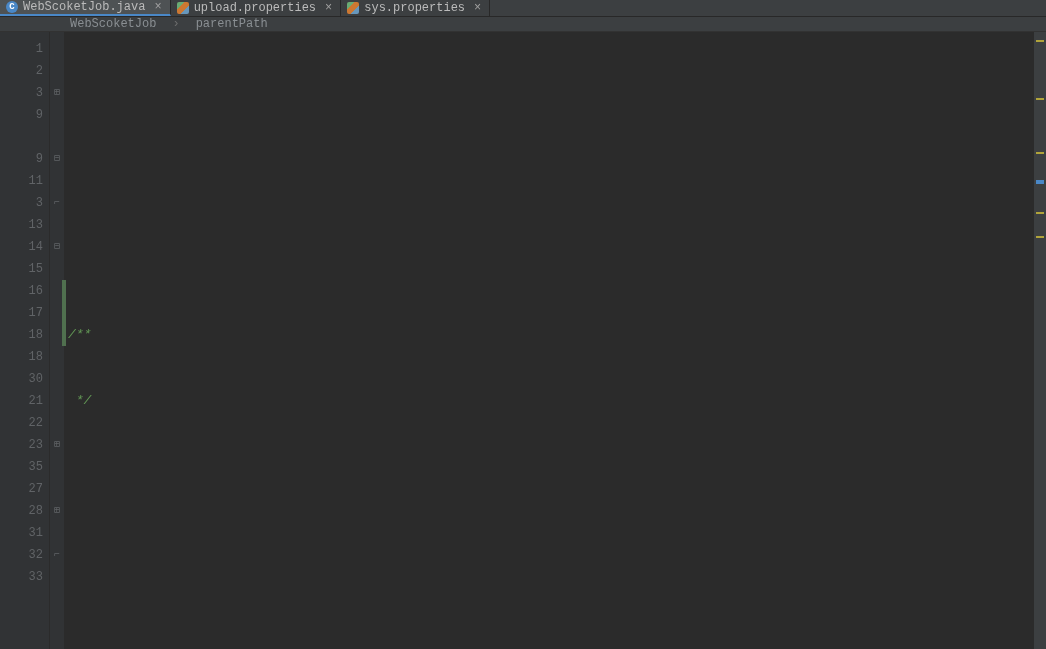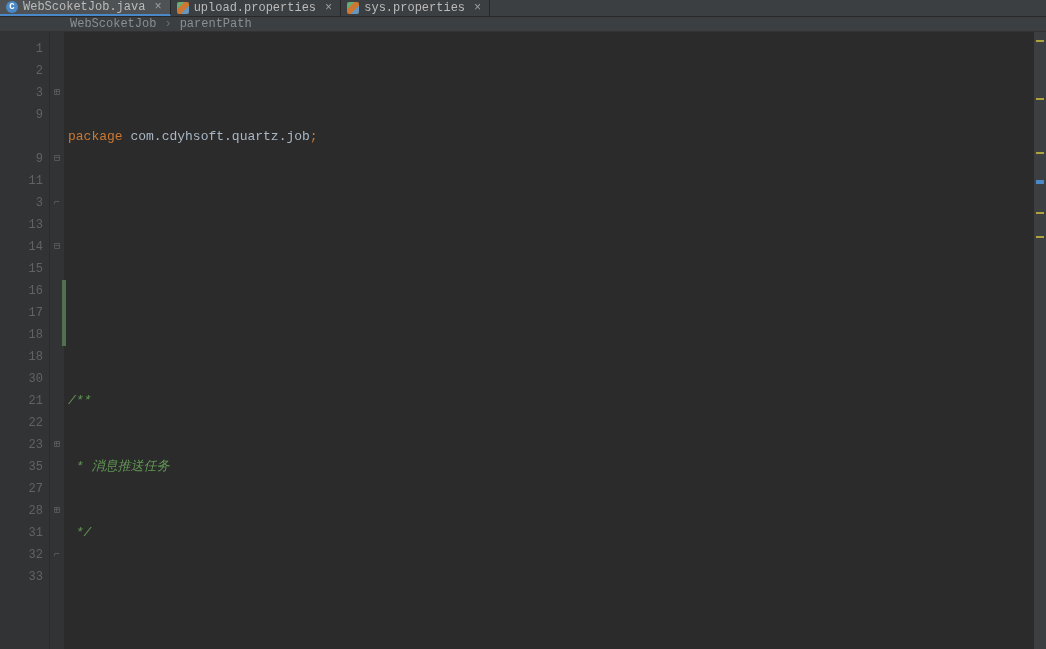--- a/index.html
+++ b/index.html
@@ -53,7 +53,7 @@
     color: #8a8f93;
     font-size: 12px;
     border-bottom: 1px solid #323232;
-    gap: 8px;
+    gap: 16px;
   }
   .bc-sep { color:#6e6e6e; }
 

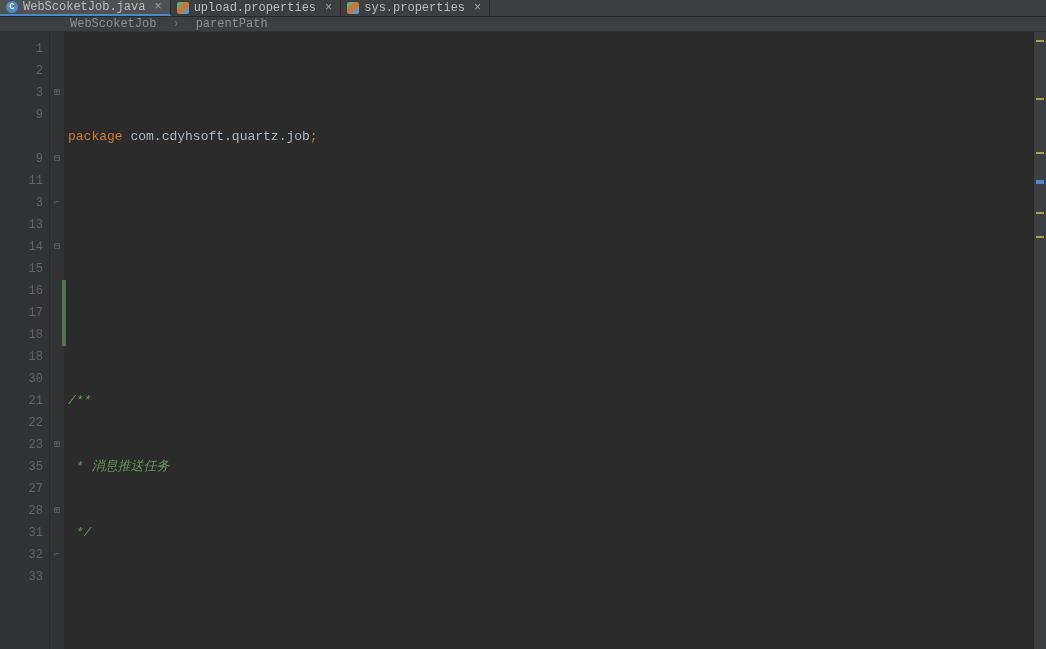--- a/index.html
+++ b/index.html
@@ -200,7 +200,6 @@
   <div class="code">
     <div class="change-bar" style="top:248px;height:66px"></div>
 
-    <div class="line"><span class="kw">package</span> <span class="base">com.cdyhsoft.quartz.job</span><span class="sem">;</span></div>
     <div class="line"></div>
     <div class="line"></div>
     <div class="line"></div>

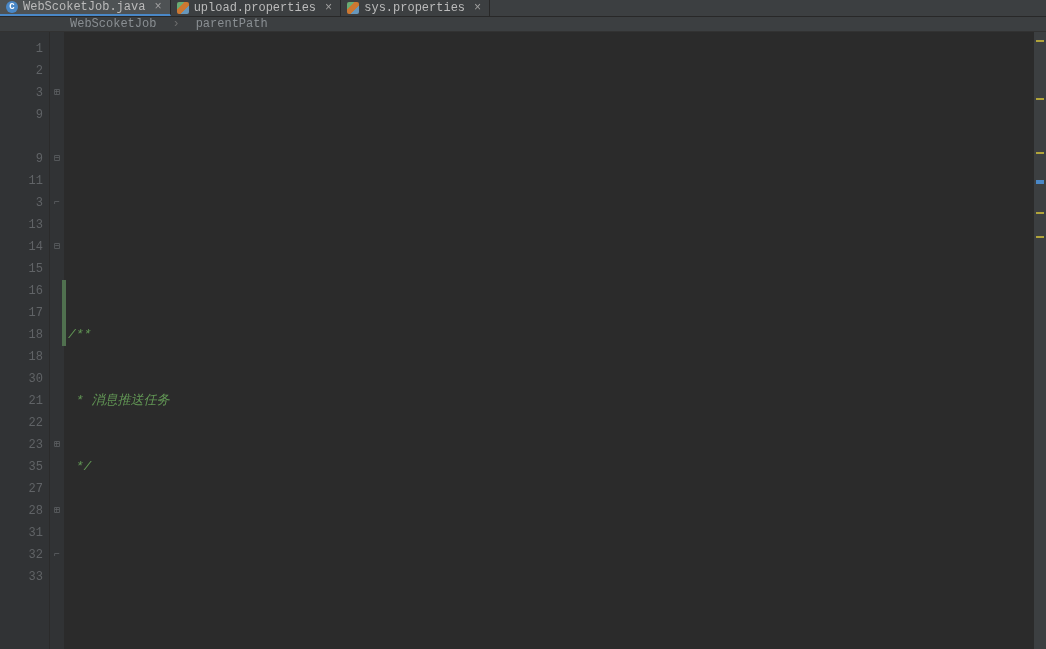--- a/index.html
+++ b/index.html
@@ -204,7 +204,6 @@
     <div class="line"></div>
     <div class="line"></div>
     <div class="line"><span class="doc">/**</span></div>
-    <div class="line"><span class="doc"> * 消息推送任务</span></div>
     <div class="line"><span class="doc"> */</span></div>
     
     

